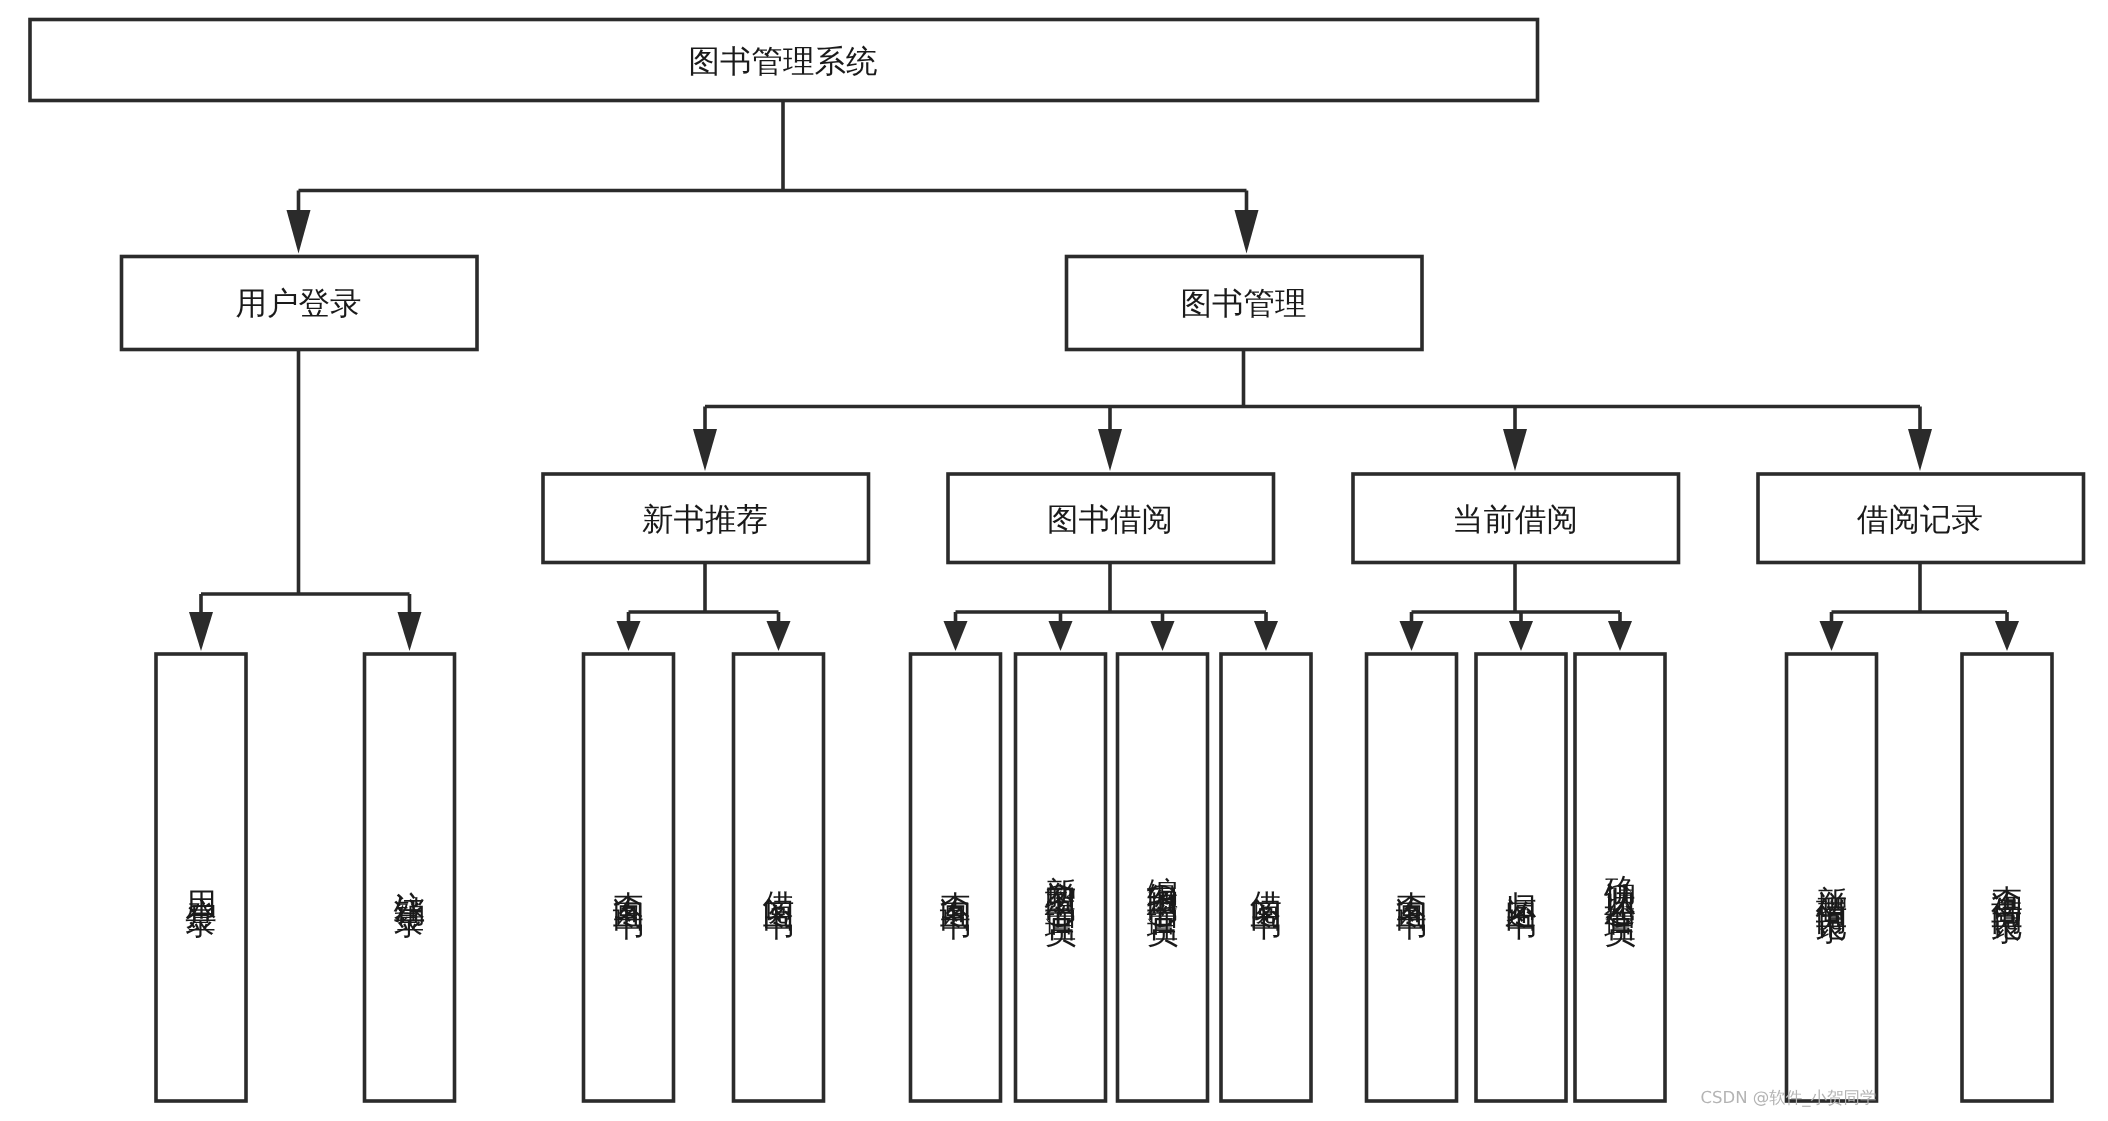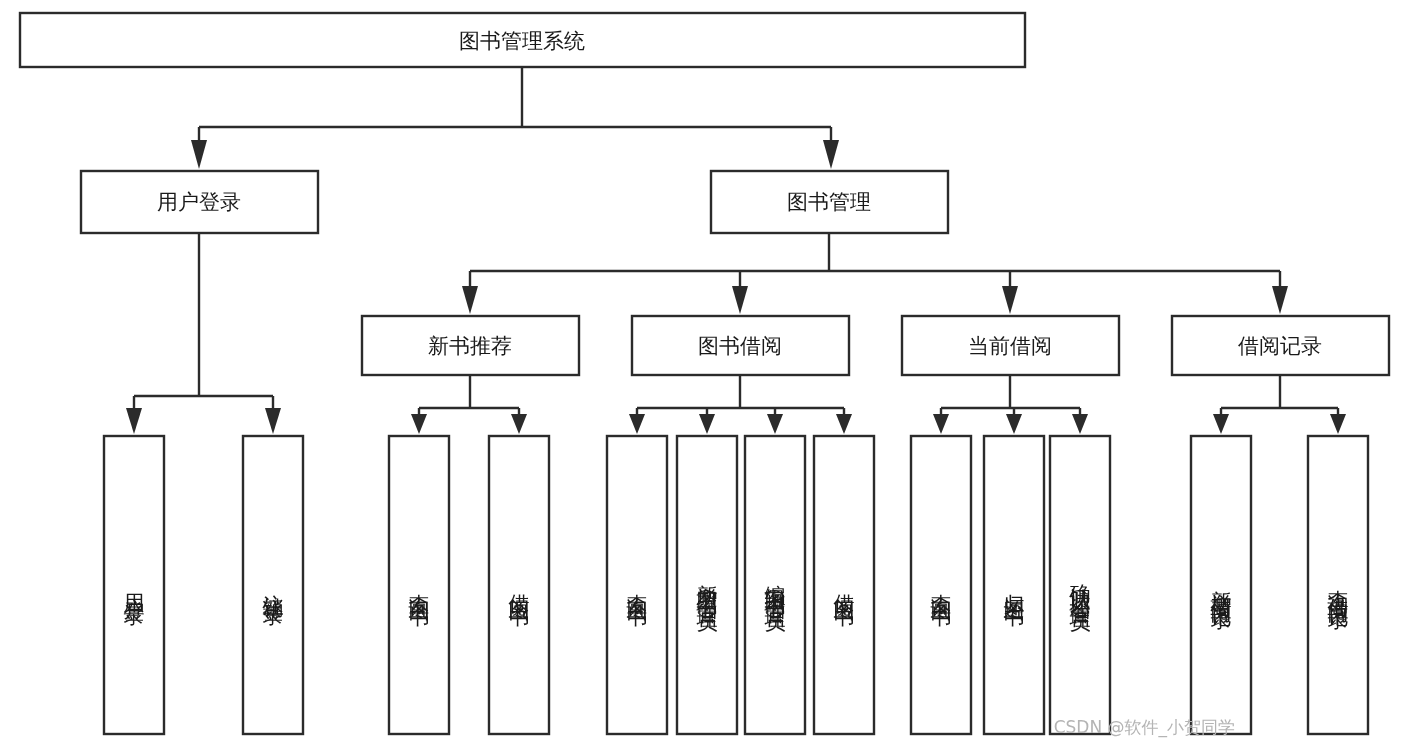--- a/index.html
+++ b/index.html
@@ -62,10 +62,10 @@
   }
   .watermark {
     position: absolute;
-    right: 26px;
+    right: 10px;
     bottom: 8px;
     font-family: "DejaVu Sans", "Liberation Sans", sans-serif;
-    font-size: 17px;
+    font-size: 11px;
     color: #b4b4b4;
     white-space: nowrap;
     pointer-events: none;

